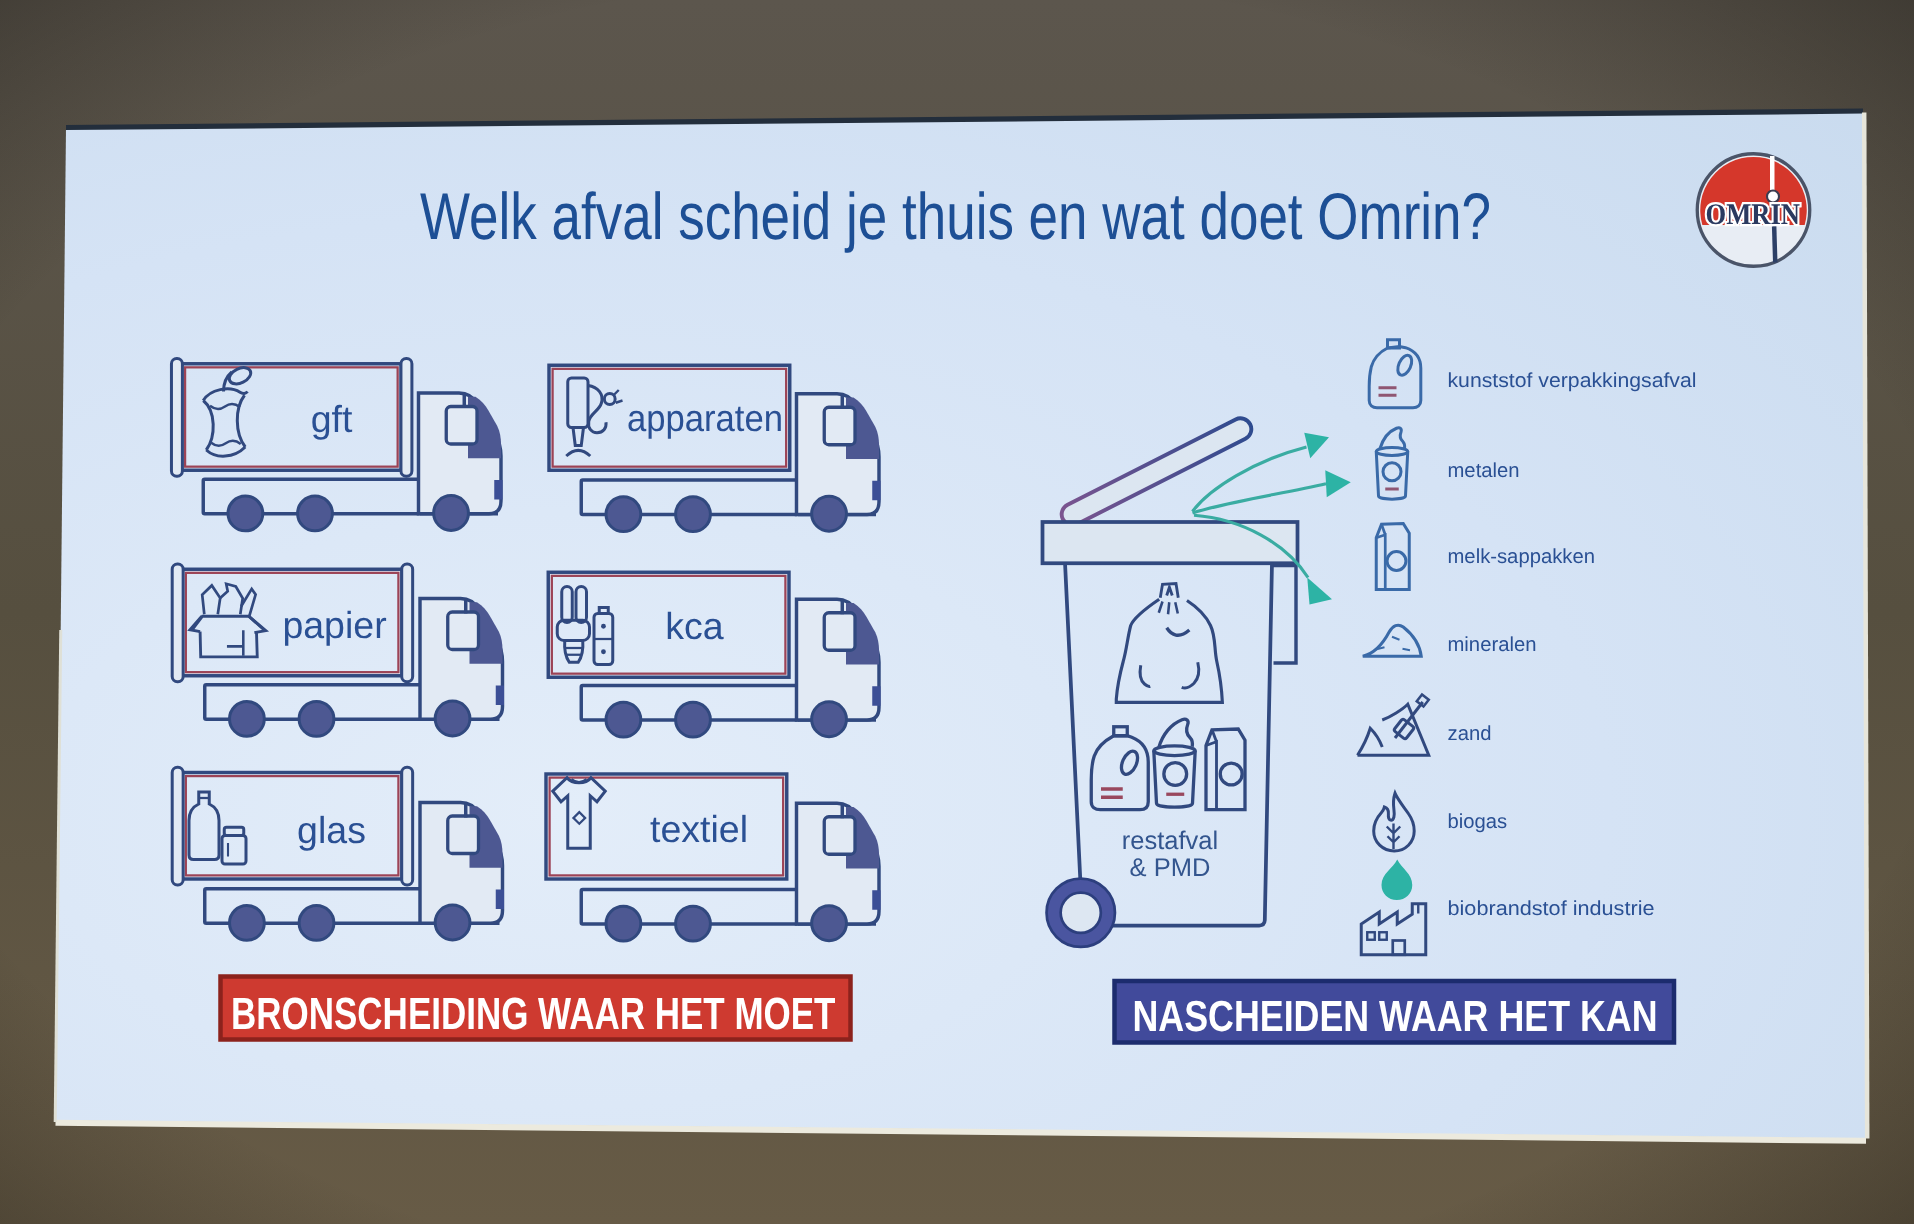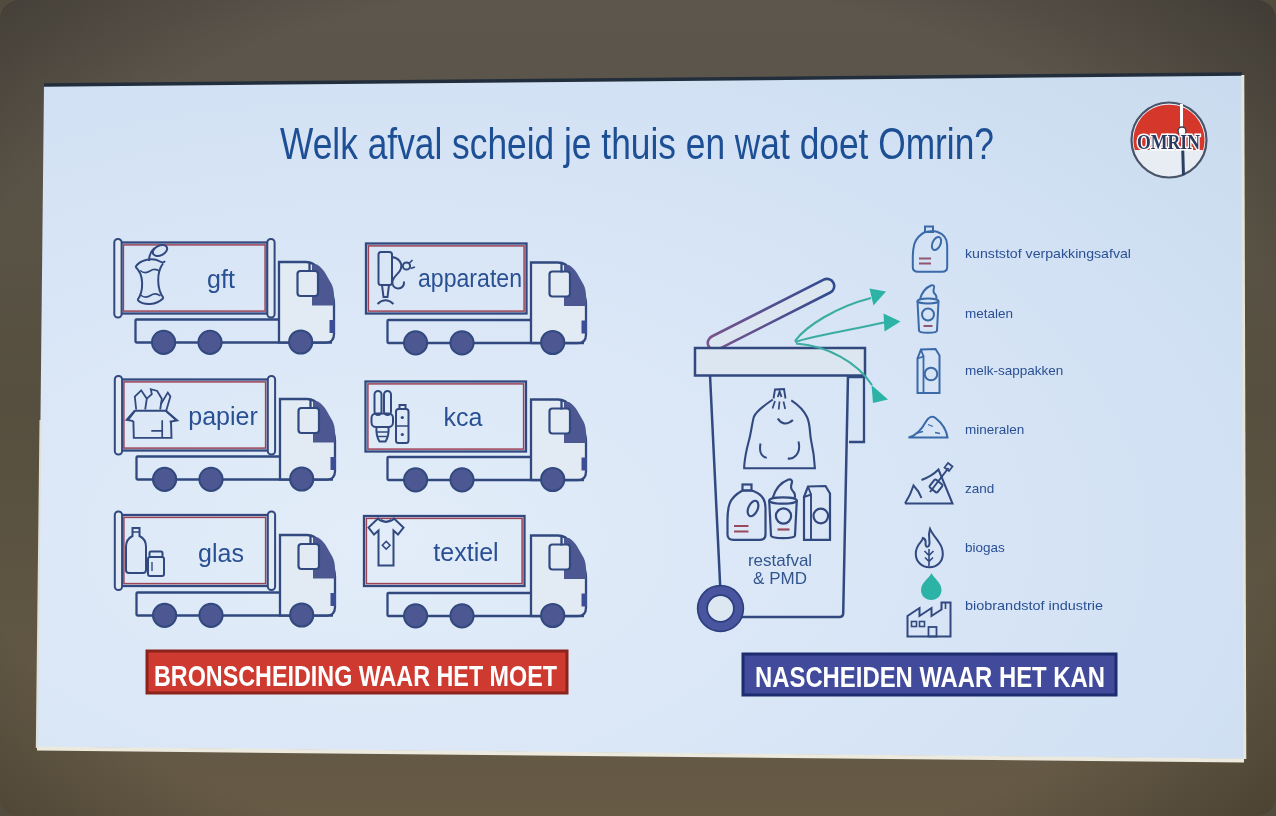--- a/index.html
+++ b/index.html
@@ -3,7 +3,7 @@
 <meta charset="utf-8">
 <style>
 html,body{margin:0;padding:0;background:#514c3e;}
-#c{position:relative;width:1276px;height:816px;overflow:hidden;font-family:"Liberation Sans",sans-serif;border-radius:19px;}
+#c{position:relative;width:1276px;height:816px;overflow:hidden;font-family:"Liberation Sans",sans-serif;}
 svg{display:block;}
 </style>
 </head>

